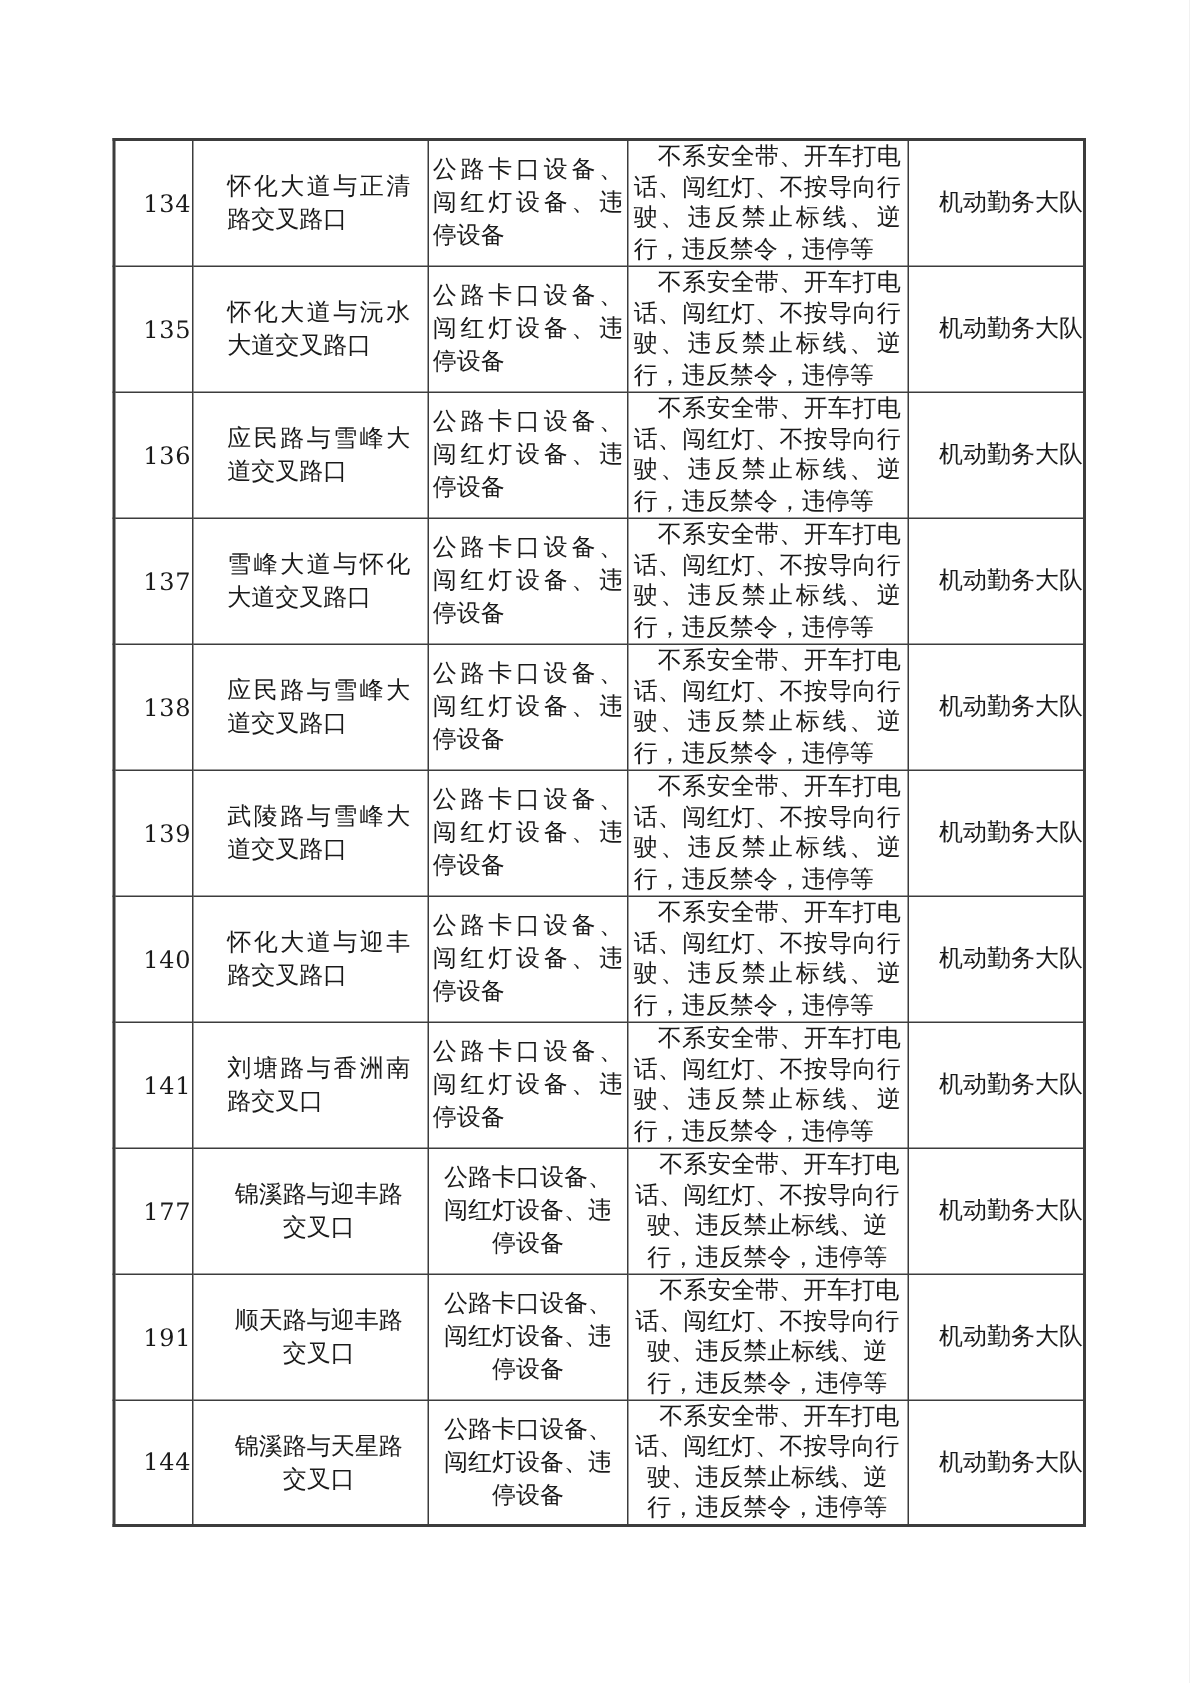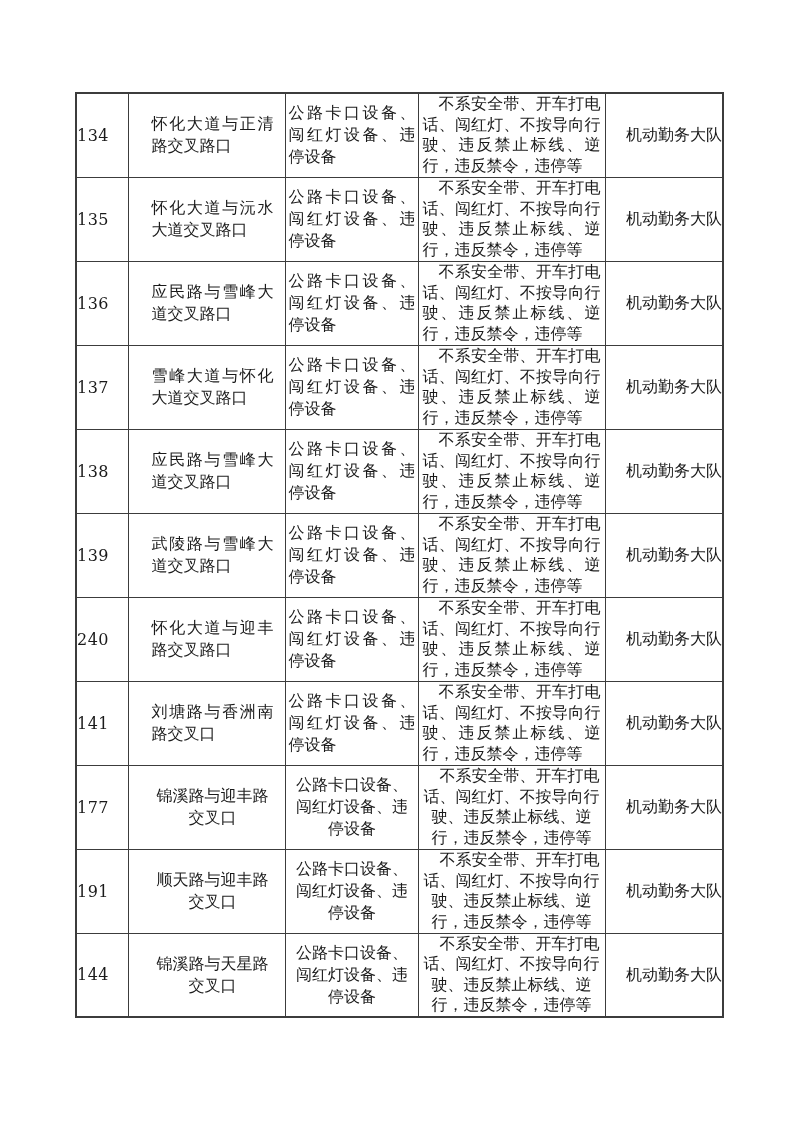--- a/index.html
+++ b/index.html
@@ -37,7 +37,7 @@
 
   
   td.c-no {
-    text-align: left;
+    text-align: right;
     font-size: 15px;
     letter-spacing: 0.5px;
   }

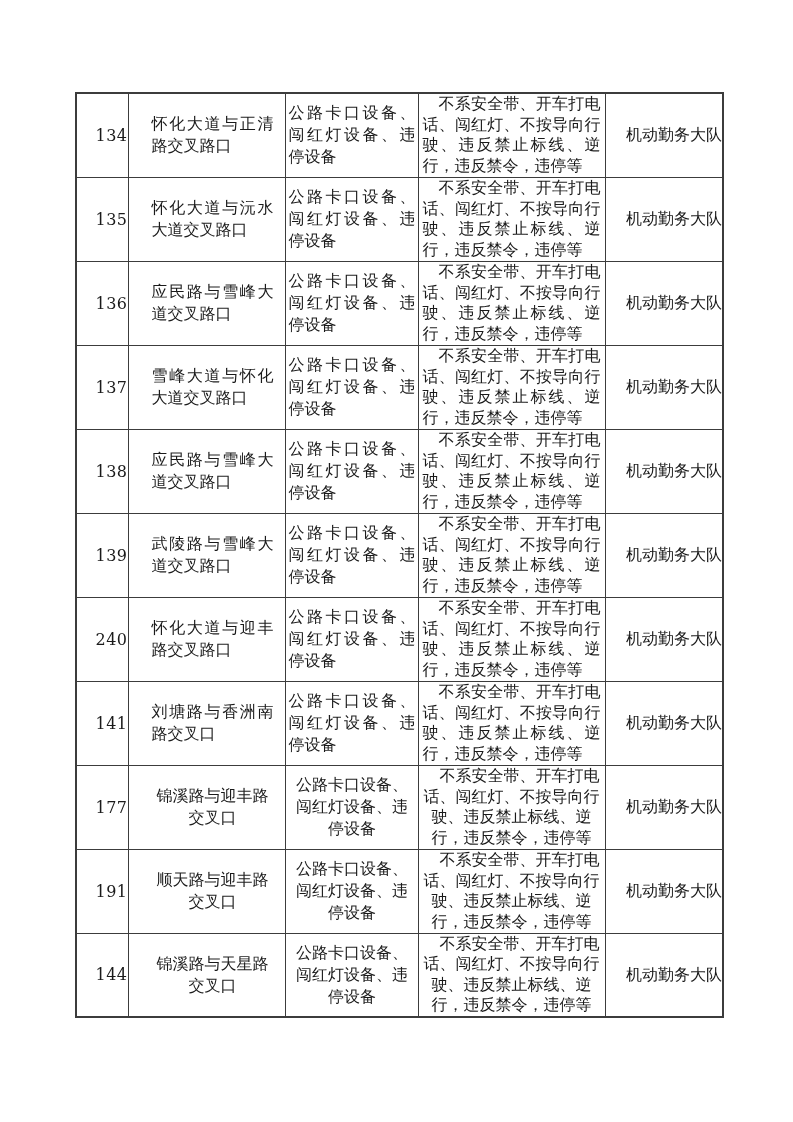--- a/index.html
+++ b/index.html
@@ -196,7 +196,7 @@
 
   <tr class="row align-justify">
     <td class="c-no">
-      <span class="t">240</span>
+      <span class="t">140</span>
     </td>
     <td class="c-loc">
       <div class="t">怀化大道与迎丰路交叉路口</div>

